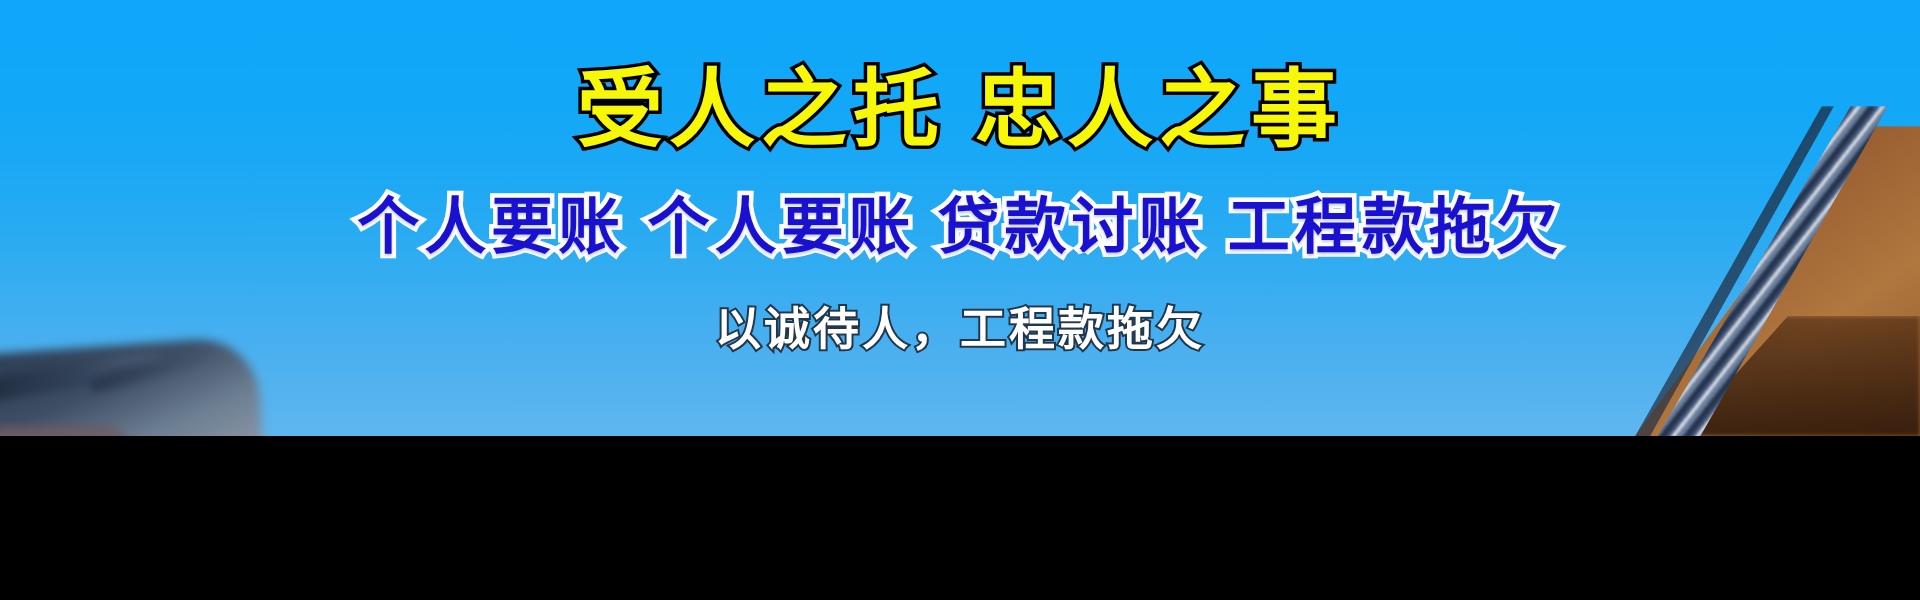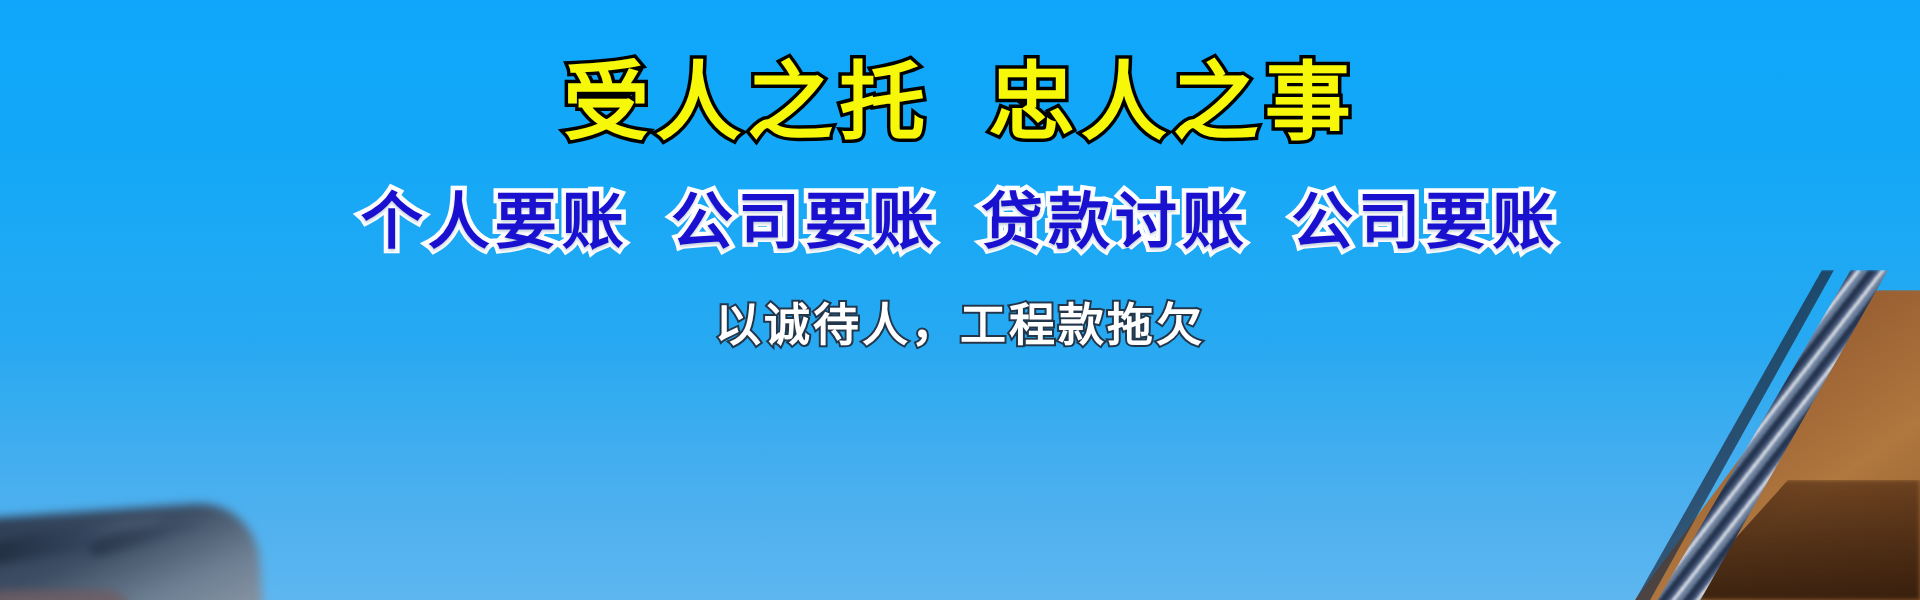--- a/index.html
+++ b/index.html
@@ -13,9 +13,9 @@
   .banner {
     position: relative;
     width: 1920px;
-    height: 600px;
+    height: 436px;
     overflow: hidden;
-    font-family: Liberation Mono, monospace;
+    font-family: Liberation Sans, sans-serif;
     background: linear-gradient(to bottom,
                 #0FA6FB 0%,
                 #13A8F7 25%,

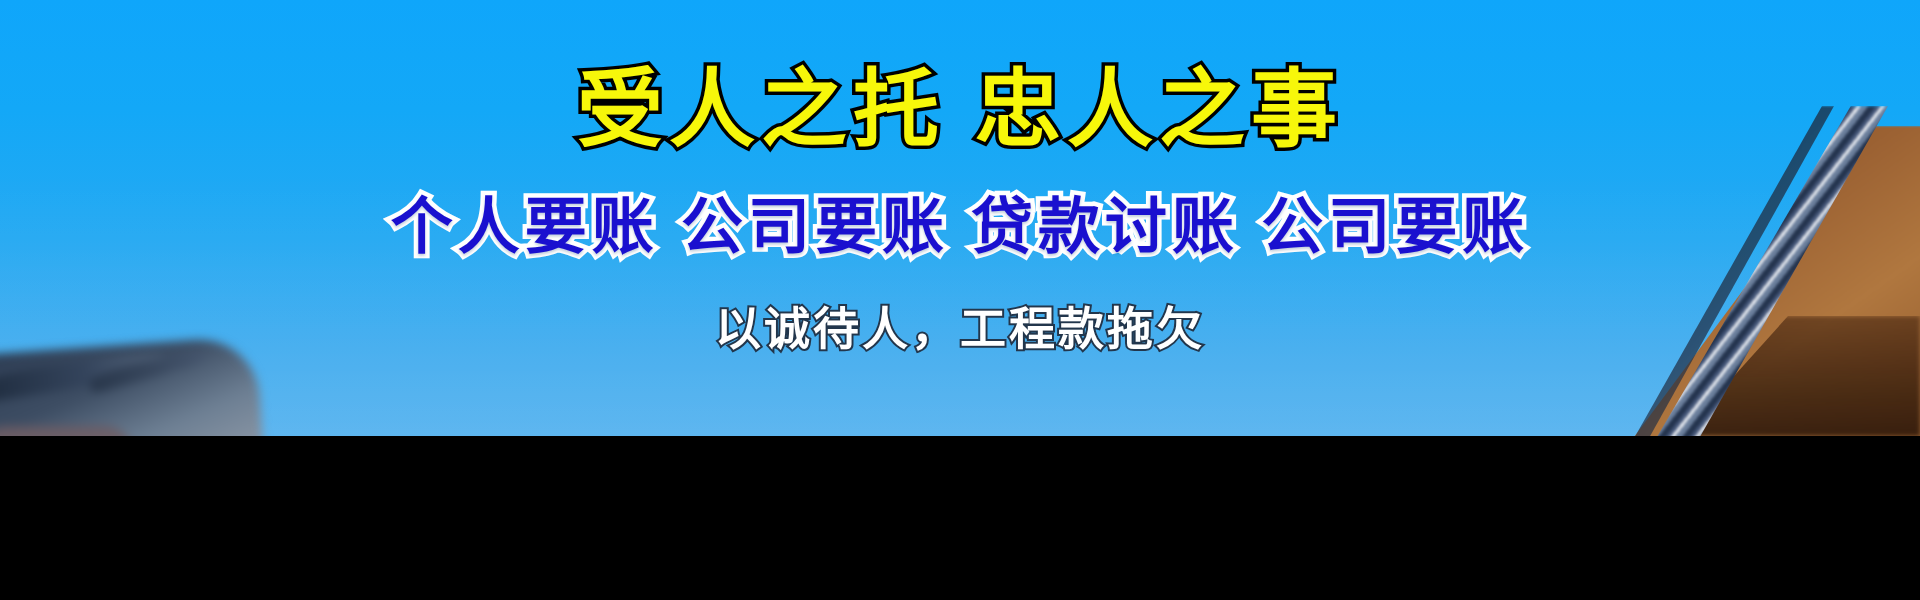--- a/index.html
+++ b/index.html
@@ -203,7 +203,7 @@
   <div class="content">
     <div class="headline">受人之托 忠人之事</div>
 
-    <div class="subline">个人要账 公司要账 贷款讨账 公司要账</div>
+    <div class="subline">个人要账 个人要账 贷款讨账 工程款拖欠</div>
 
     <div class="tagline">以诚待人，工程款拖欠</div>
   </div>

